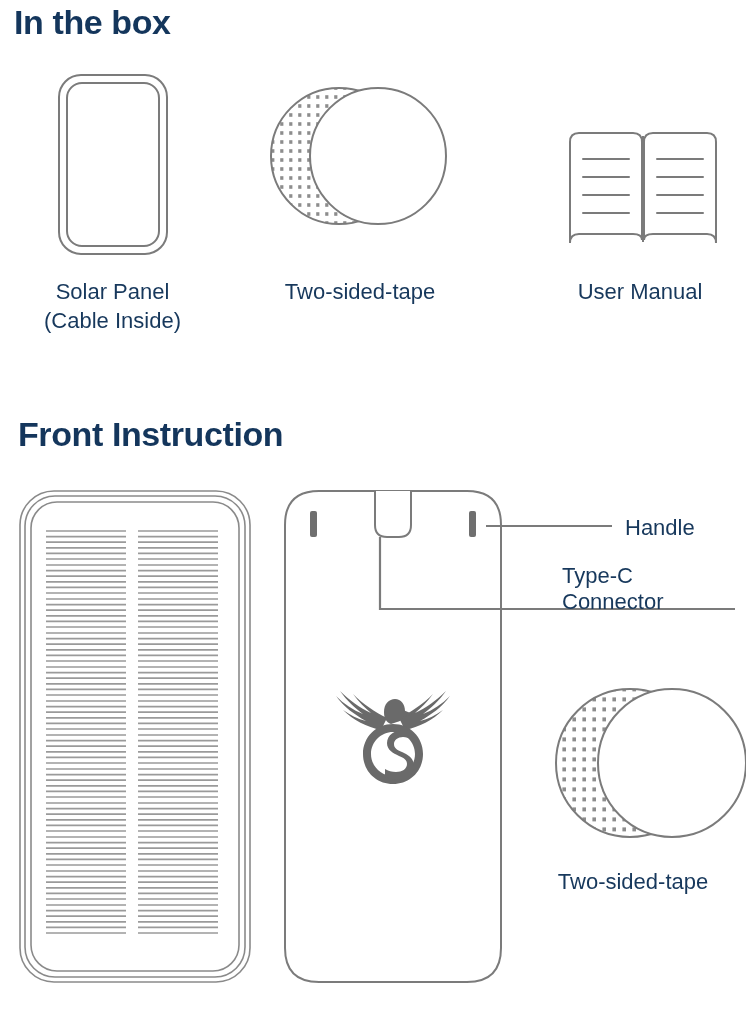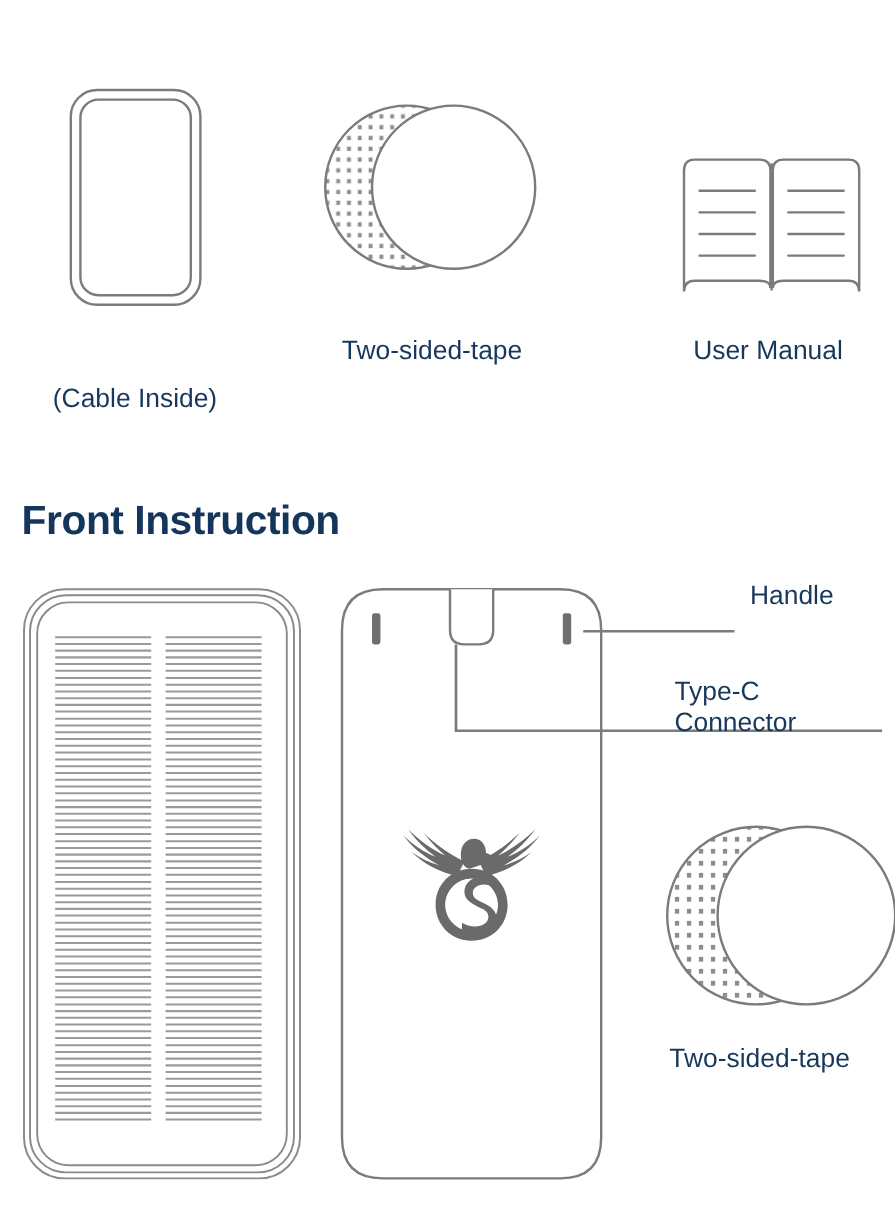--- a/index.html
+++ b/index.html
@@ -89,6 +89,7 @@
 
 <div class="page">
 
+  <div class="section-heading" id="heading-in-the-box">In the box</div>
 
   <div class="box-item" style="left:56px; top:72px;">
     <svg width="114" height="185" viewBox="0 0 114 185">

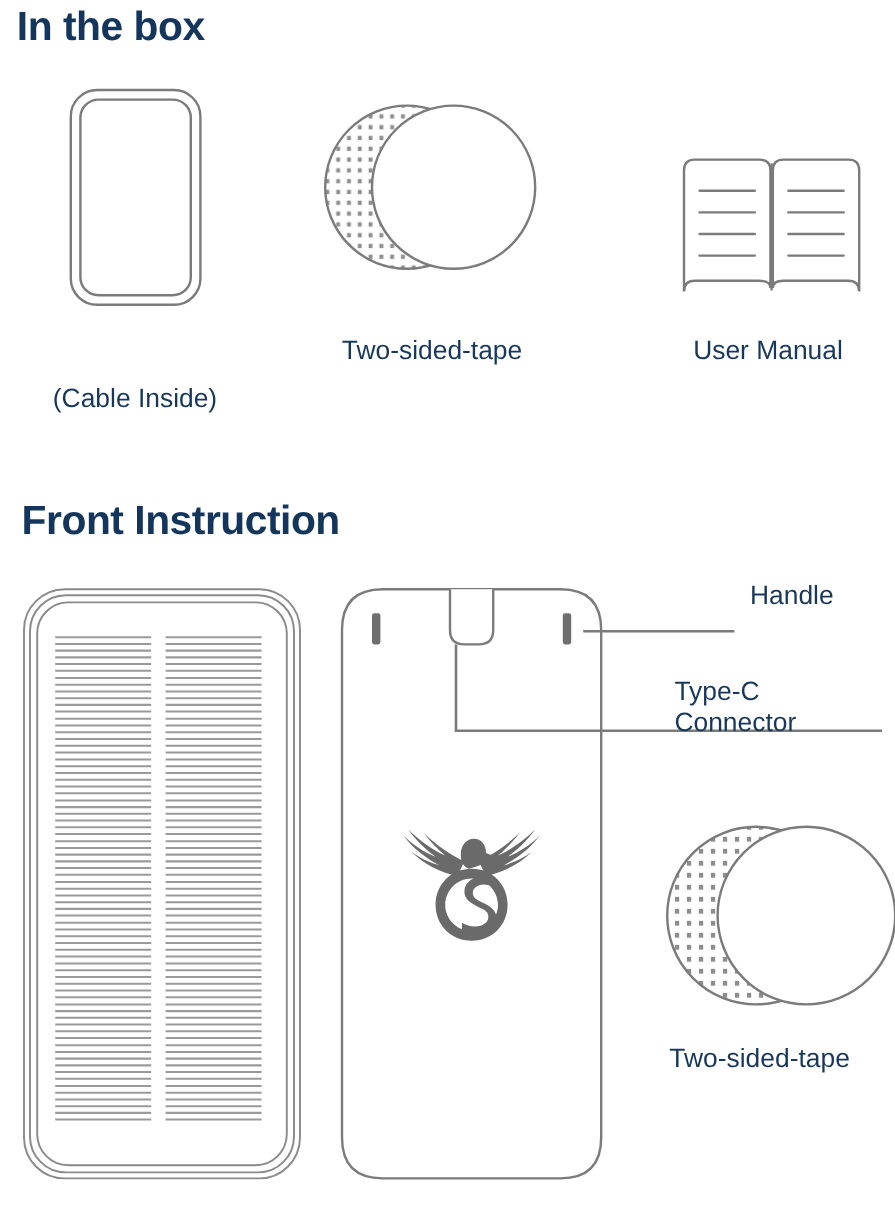--- a/index.html
+++ b/index.html
@@ -97,6 +97,7 @@
       <rect class="stroke" x="11" y="11" width="92" height="163" rx="15" ry="15"></rect>
     </svg>
   </div>
+  <div class="caption" style="left:0px; top:278px; width:225px;">Solar Panel</div>
   <div class="caption" style="left:0px; top:318px; width:225px;">(Cable Inside)</div>
 
   <div class="box-item" style="left:269px; top:84px;">

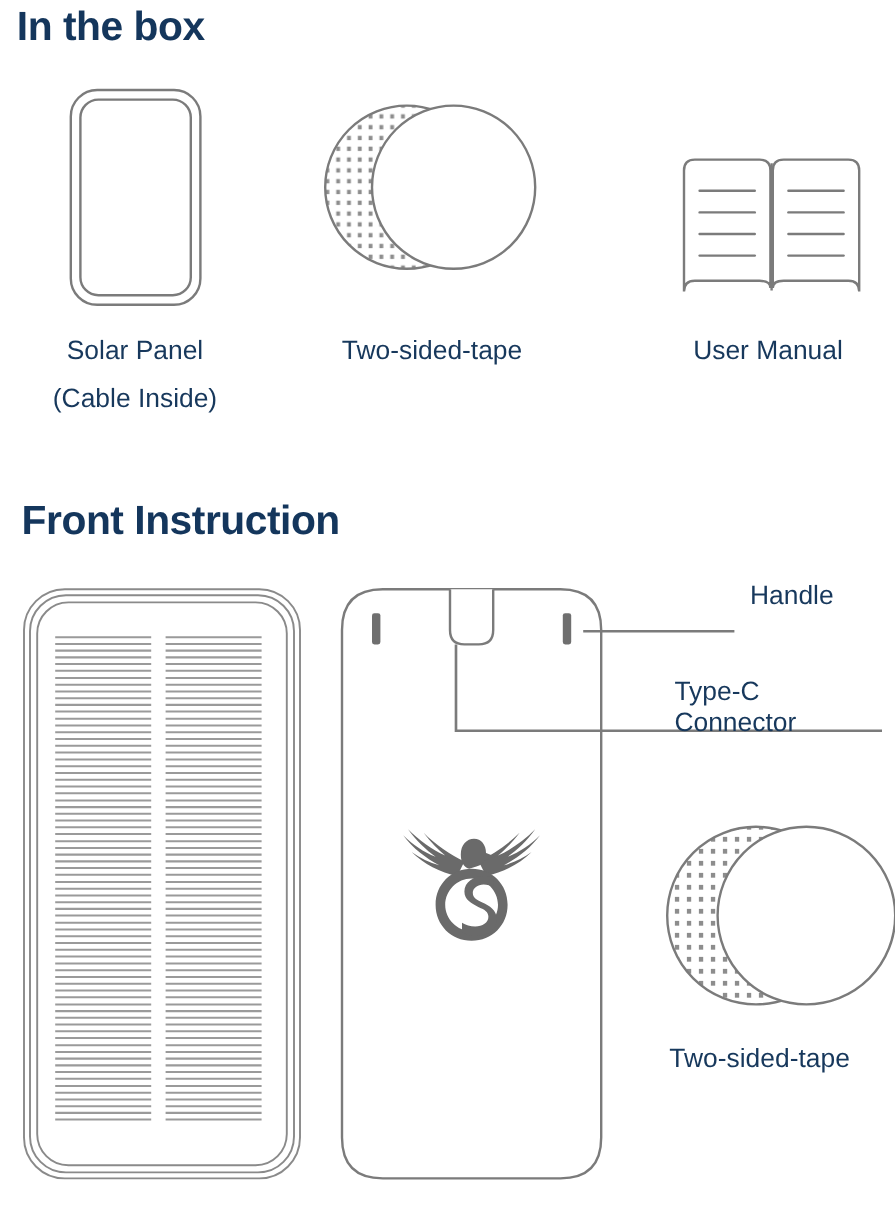--- a/index.html
+++ b/index.html
@@ -98,7 +98,7 @@
     </svg>
   </div>
   <div class="caption" style="left:0px; top:278px; width:225px;">Solar Panel</div>
-  <div class="caption" style="left:0px; top:318px; width:225px;">(Cable Inside)</div>
+  <div class="caption" style="left:0px; top:307px; width:225px;">(Cable Inside)</div>
 
   <div class="box-item" style="left:269px; top:84px;">
     <svg width="190" height="145" viewBox="0 0 190 145">

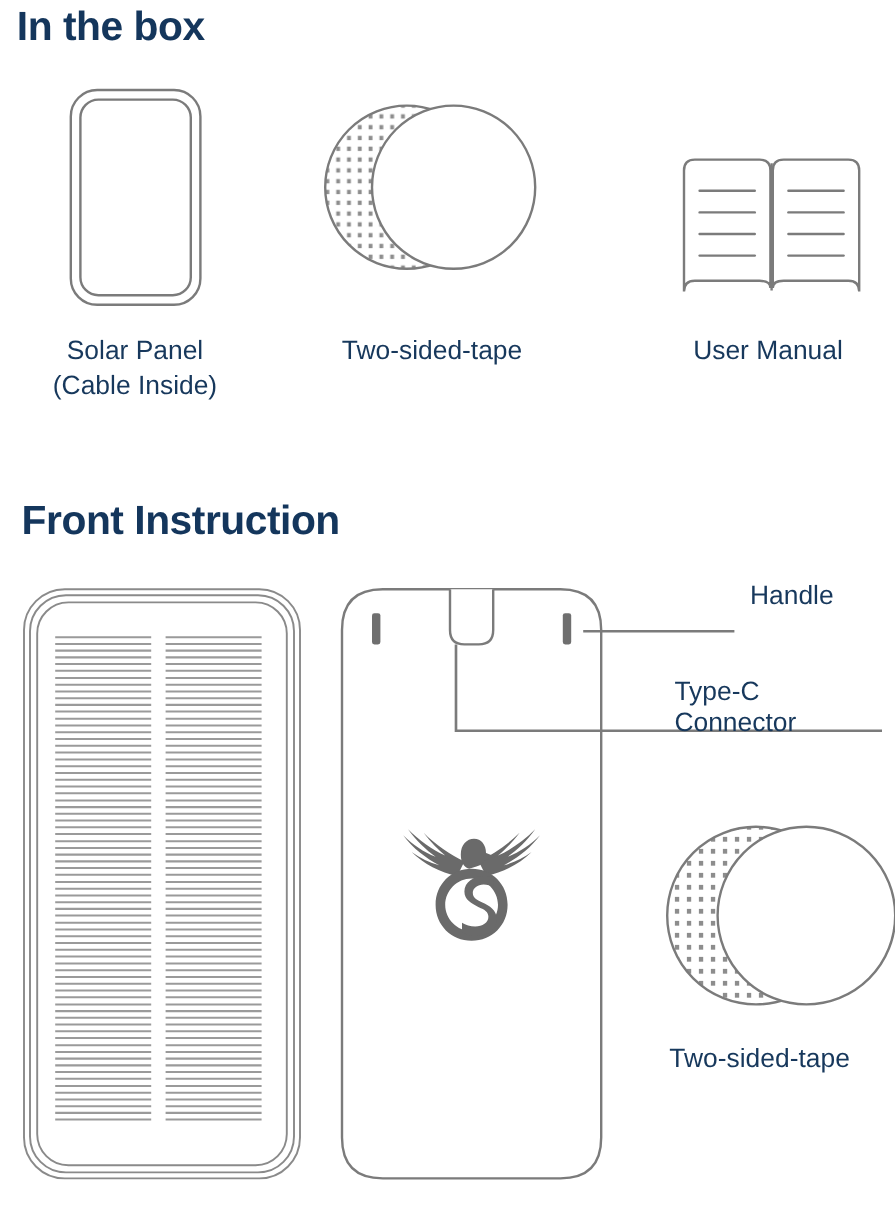--- a/index.html
+++ b/index.html
@@ -231,7 +231,7 @@
     <path class="leader" d="M380 537 L380 609 L735 609"></path>
   </svg>
 
-  <div class="caption" style="left:625px; top:482px; width:120px; text-align:left;">Handle</div>
+  <div class="caption" style="left:625px; top:514px; width:120px; text-align:left;">Handle</div>
   <div class="caption" style="left:562px; top:562px; width:190px; text-align:left;">Type-C</div>
   <div class="caption" style="left:562px; top:588px; width:190px; text-align:left;">Connector</div>
 

